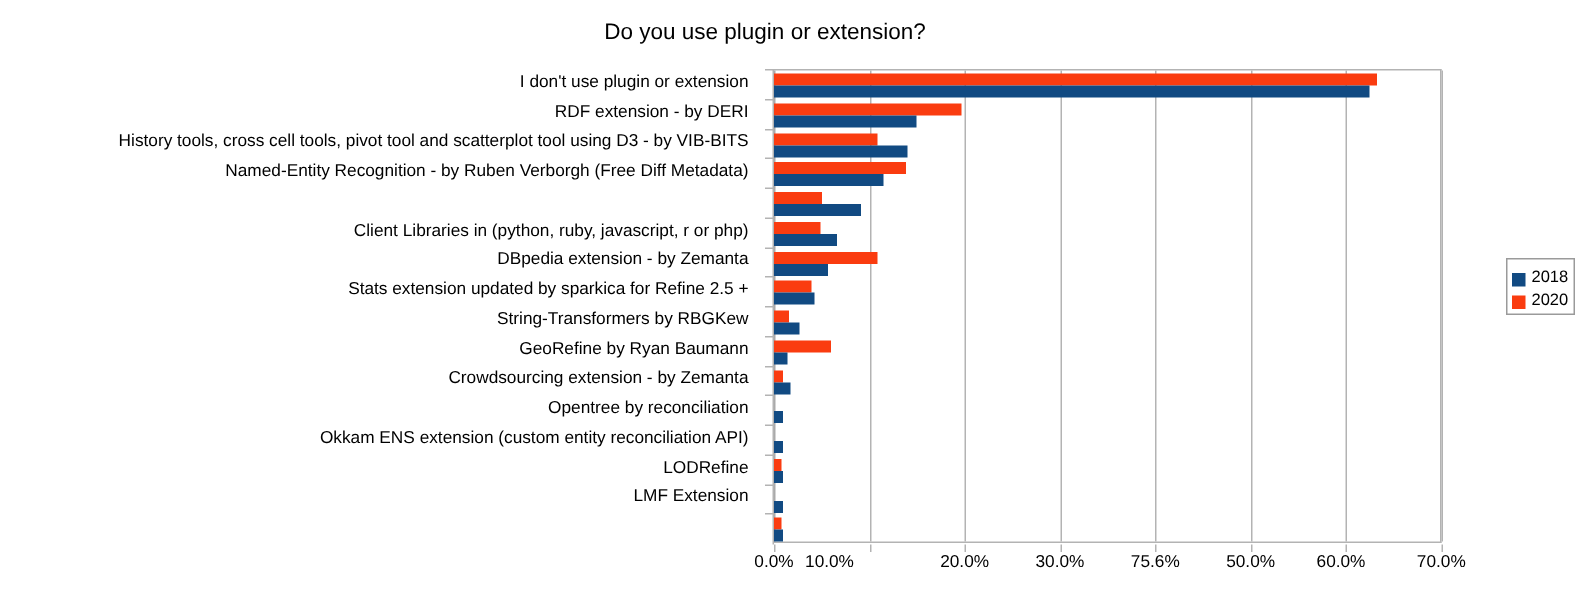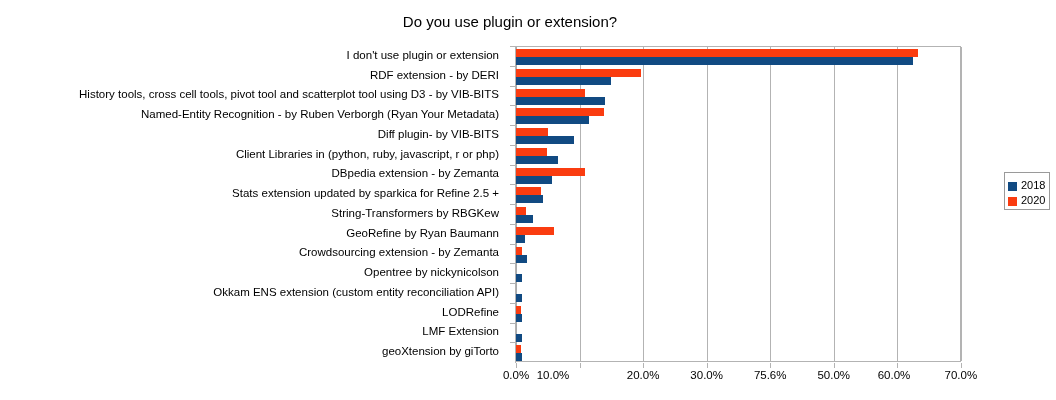--- a/index.html
+++ b/index.html
@@ -179,7 +179,7 @@
       <div class="ylabel" style="top: 2.875px;">I don't use plugin or extension</div>
       <div class="ylabel" style="top: 22.625px;">RDF extension - by DERI</div>
       <div class="ylabel" style="top: 42.375px;">History tools, cross cell tools, pivot tool and scatterplot tool using D3 - by VIB-BITS</div>
-      <div class="ylabel" style="top: 62.125px;">Named-Entity Recognition - by Ruben Verborgh (Ryan Your Metadata)</div>
+      <div class="ylabel" style="top: 62.125px;">Named-Entity Recognition - by Ruben Verborgh (Free Diff Metadata)</div>
       <div class="ylabel" style="top: 81.875px;">Diff plugin- by VIB-BITS</div>
       <div class="ylabel" style="top: 101.625px;">Client Libraries in (python, ruby, javascript, r or php)</div>
       <div class="ylabel" style="top: 121.375px;">DBpedia extension - by Zemanta</div>

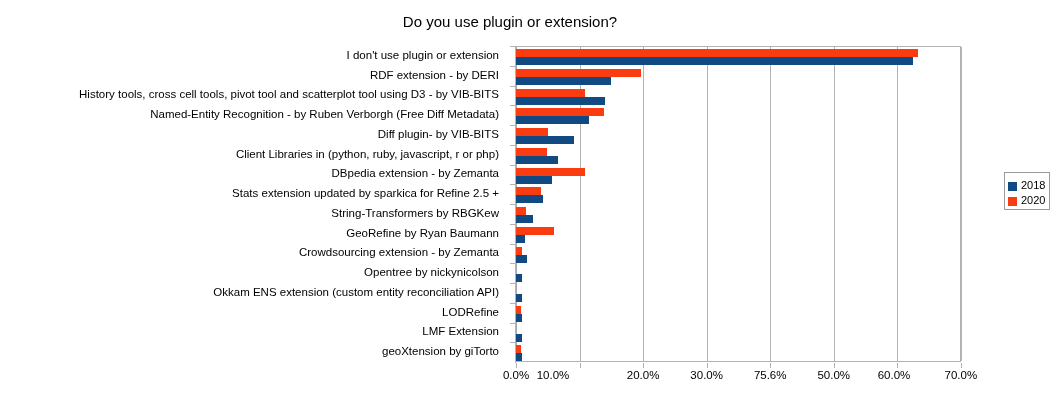--- a/index.html
+++ b/index.html
@@ -180,7 +180,6 @@
       <div class="ylabel" style="top: 22.625px;">RDF extension - by DERI</div>
       <div class="ylabel" style="top: 42.375px;">History tools, cross cell tools, pivot tool and scatterplot tool using D3 - by VIB-BITS</div>
       <div class="ylabel" style="top: 62.125px;">Named-Entity Recognition - by Ruben Verborgh (Free Diff Metadata)</div>
-      <div class="ylabel" style="top: 81.875px;">Diff plugin- by VIB-BITS</div>
       <div class="ylabel" style="top: 101.625px;">Client Libraries in (python, ruby, javascript, r or php)</div>
       <div class="ylabel" style="top: 121.375px;">DBpedia extension - by Zemanta</div>
       <div class="ylabel" style="top: 141.125px;">Stats extension updated by sparkica for Refine 2.5 +</div>

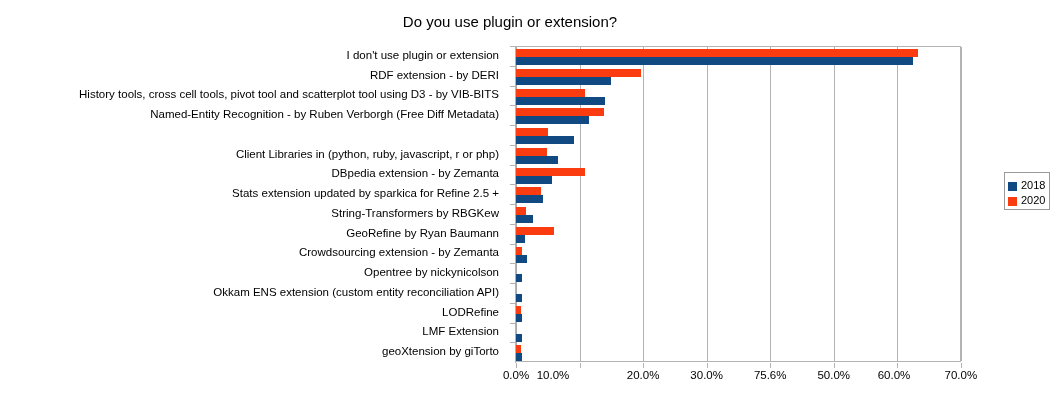--- a/index.html
+++ b/index.html
@@ -186,7 +186,7 @@
       <div class="ylabel" style="top: 160.875px;">String-Transformers by RBGKew</div>
       <div class="ylabel" style="top: 180.625px;">GeoRefine by Ryan Baumann</div>
       <div class="ylabel" style="top: 200.375px;">Crowdsourcing extension - by Zemanta</div>
-      <div class="ylabel" style="top: 220.125px;">Opentree by nickynicolson</div>
+      <div class="ylabel" style="top: 220.125px;">Opentree by reconciliation</div>
       <div class="ylabel" style="top: 239.875px;">Okkam ENS extension (custom entity reconciliation API)</div>
       <div class="ylabel" style="top: 259.625px;">LODRefine</div>
       <div class="ylabel" style="top: 279.375px;">LMF Extension</div>

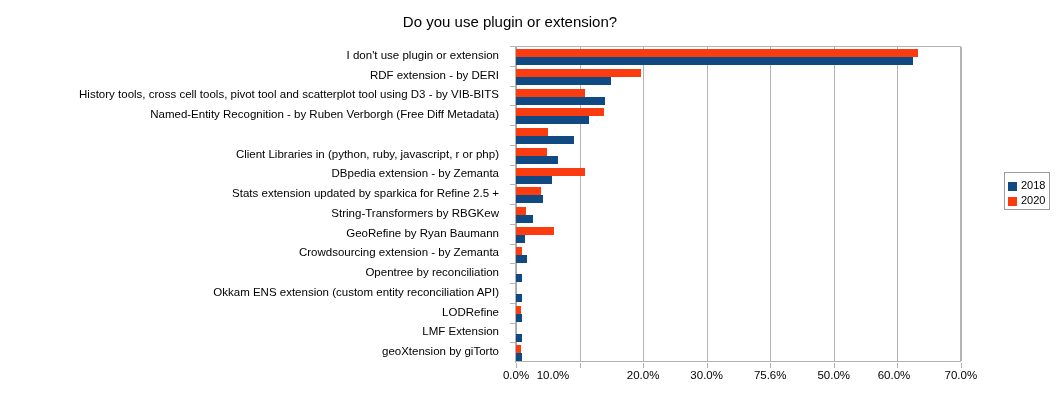--- a/index.html
+++ b/index.html
@@ -190,7 +190,6 @@
       <div class="ylabel" style="top: 239.875px;">Okkam ENS extension (custom entity reconciliation API)</div>
       <div class="ylabel" style="top: 259.625px;">LODRefine</div>
       <div class="ylabel" style="top: 279.375px;">LMF Extension</div>
-      <div class="ylabel" style="top: 299.125px;">geoXtension by giTorto</div>
     </div>
 
   <div id="yticks">

